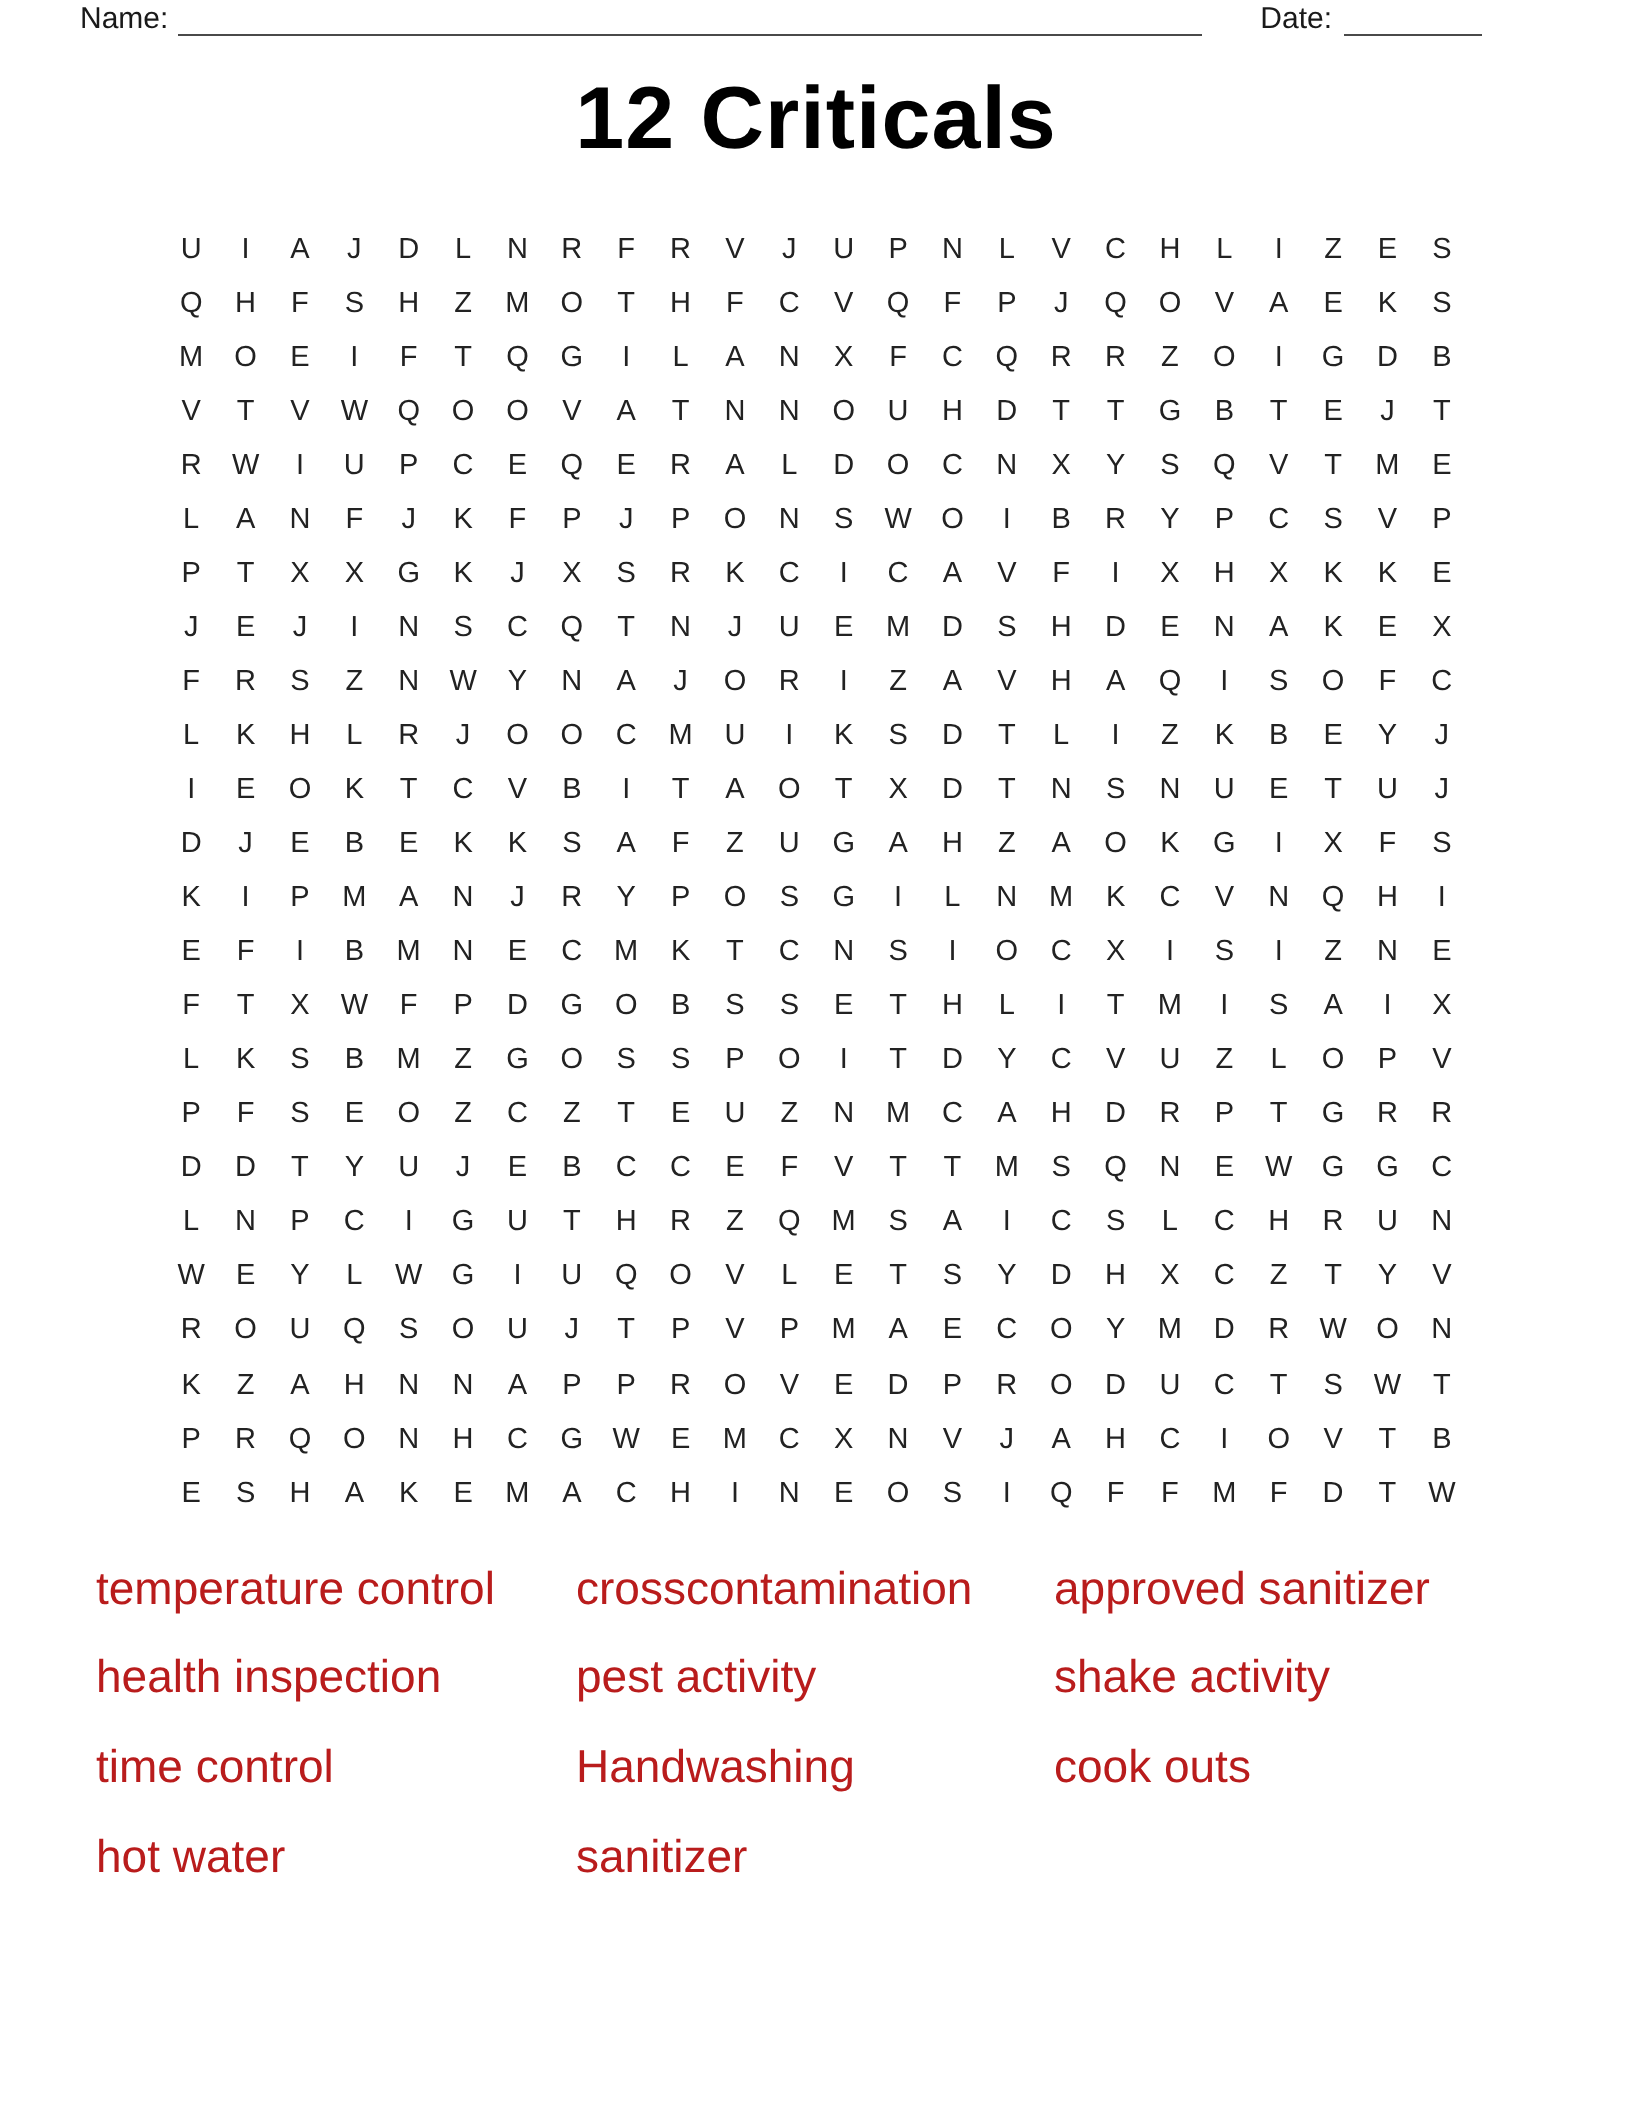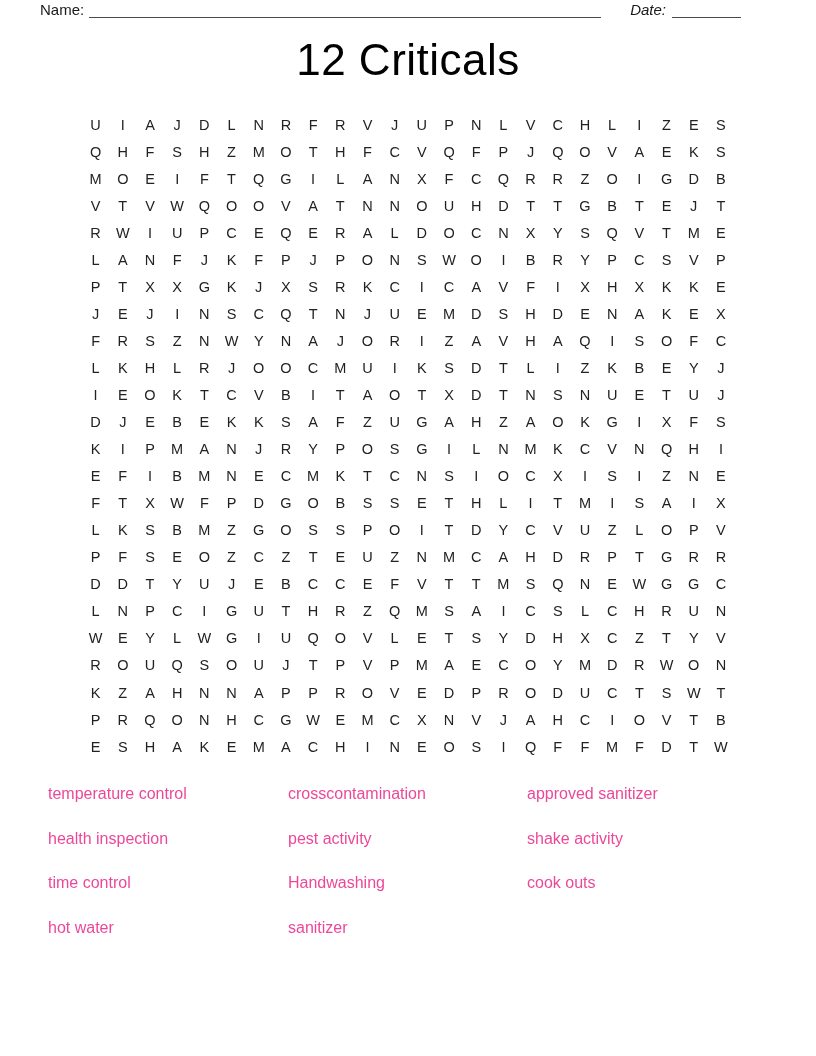--- a/index.html
+++ b/index.html
@@ -28,7 +28,7 @@
     border-bottom: 1.5px solid #4a4a4a;
     margin-left: 5px;
   }
-  .date-label { margin-left: 29px; font-style: italic; }
+  .date-label { margin-left: 29px; }
   .date-line {
     width: 69px;
     height: 15px;

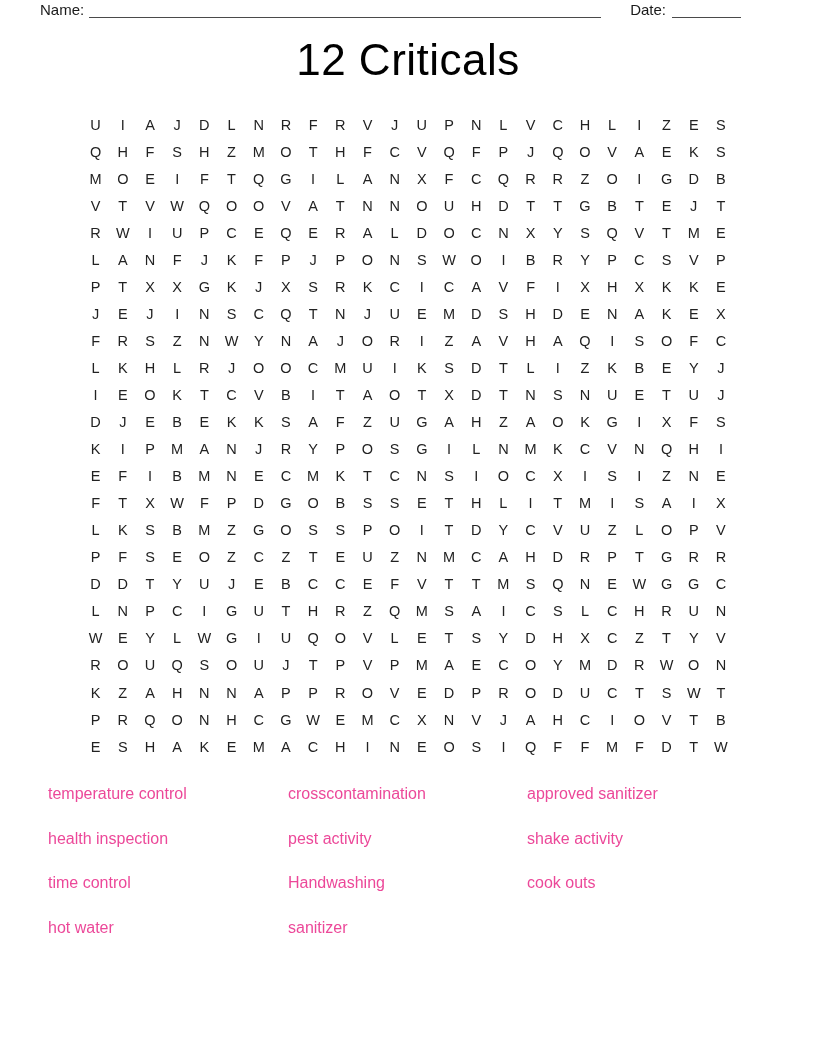--- a/index.html
+++ b/index.html
@@ -44,7 +44,7 @@
     text-align: center;
     font-size: 44px;
     line-height: 52px;
-    font-weight: 400;
+    font-weight: 700;
     color: #000;
     letter-spacing: 0.5px;
   }

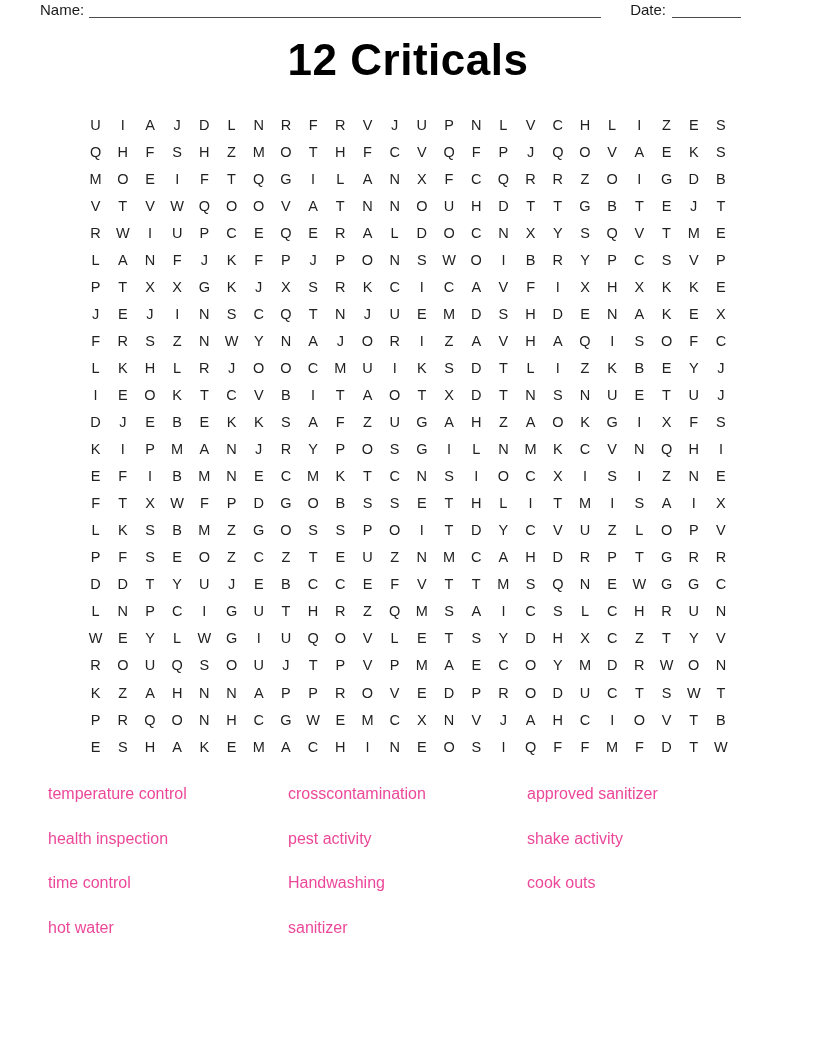--- a/index.html
+++ b/index.html
@@ -73,8 +73,8 @@
     grid-template-columns: 240px 239px 243px;
     grid-auto-rows: 44.6px;
     align-items: center;
-    font-size: 16px;
-    color: #ec4899;
+    font-size: 23px;
+    color: #b91c1c;
   }
   .word-item { white-space: nowrap; }
 </style>

